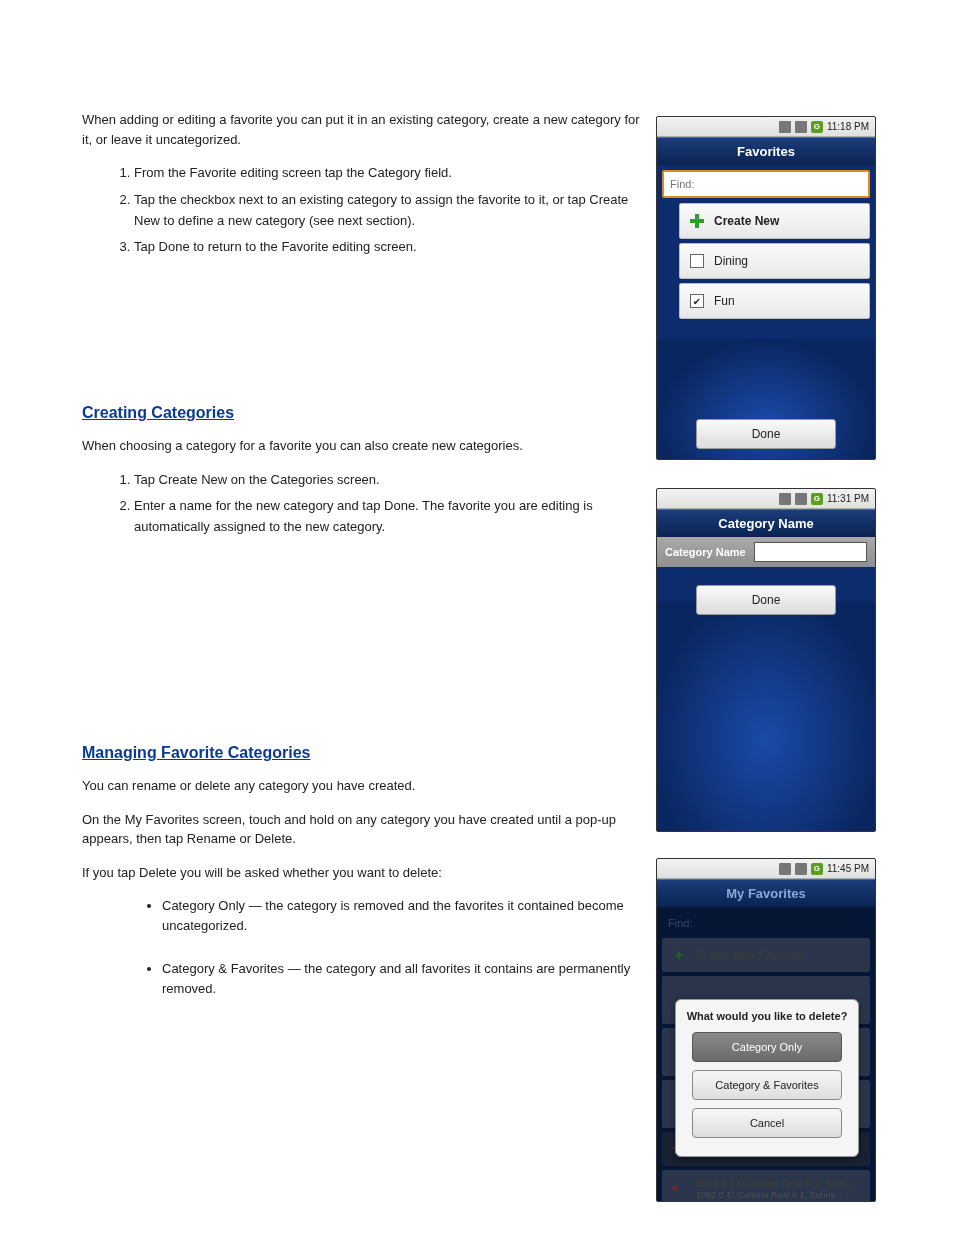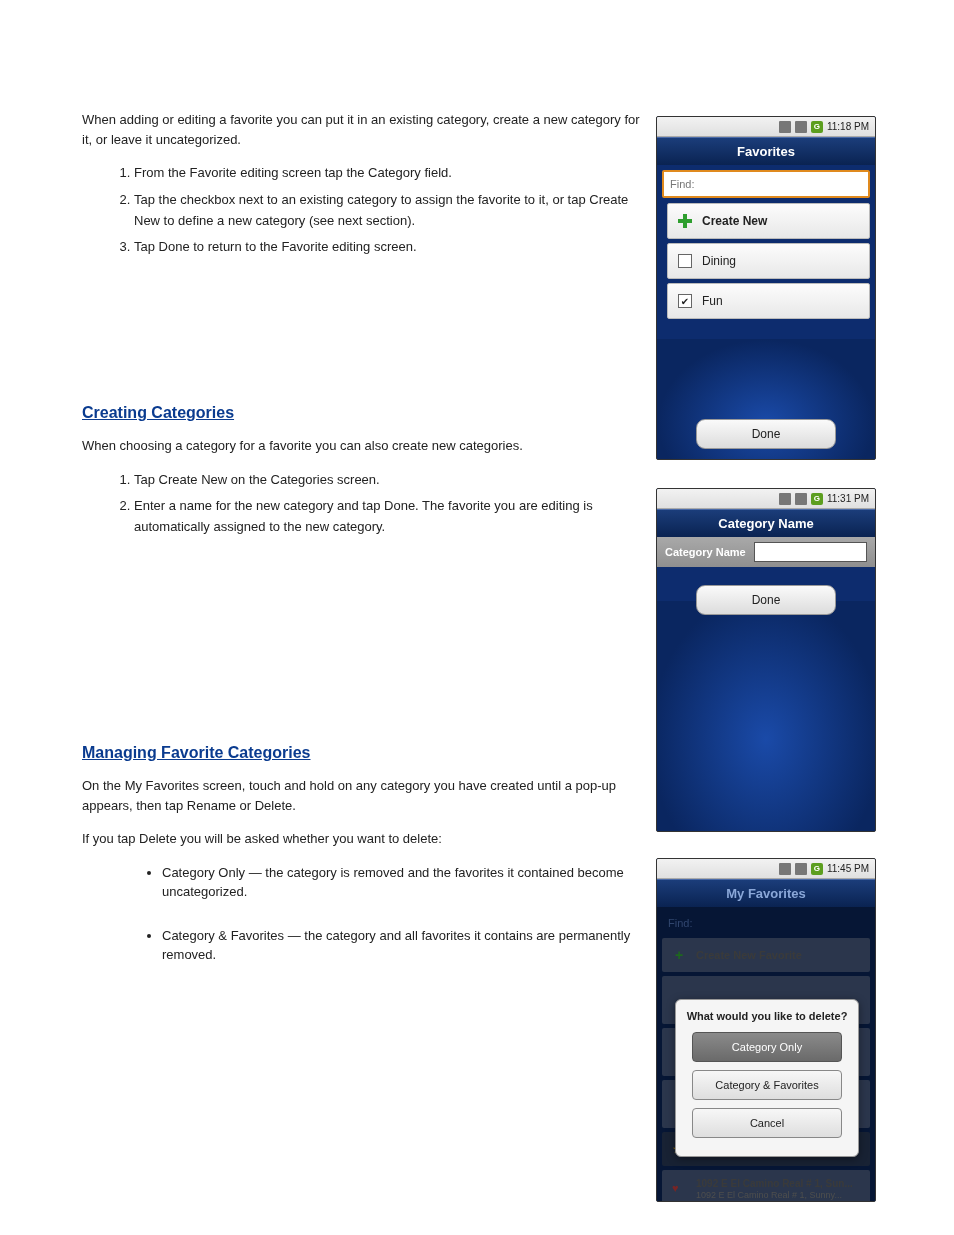--- a/index.html
+++ b/index.html
@@ -75,7 +75,7 @@
     color:#777; font-size:11px; border-radius:2px;
   }
   .list-row {
-    margin: 4px 5px 0 10px; height:36px; background: linear-gradient(#fcfcfc,#e8e8e8);
+    margin: 4px 5px 0 22px; height:36px; background: linear-gradient(#fcfcfc,#e8e8e8);
     border:1px solid #bbb; border-radius:2px; display:flex; align-items:center; gap:10px; padding:0 10px;
     font-size:12px; color:#222;
   }

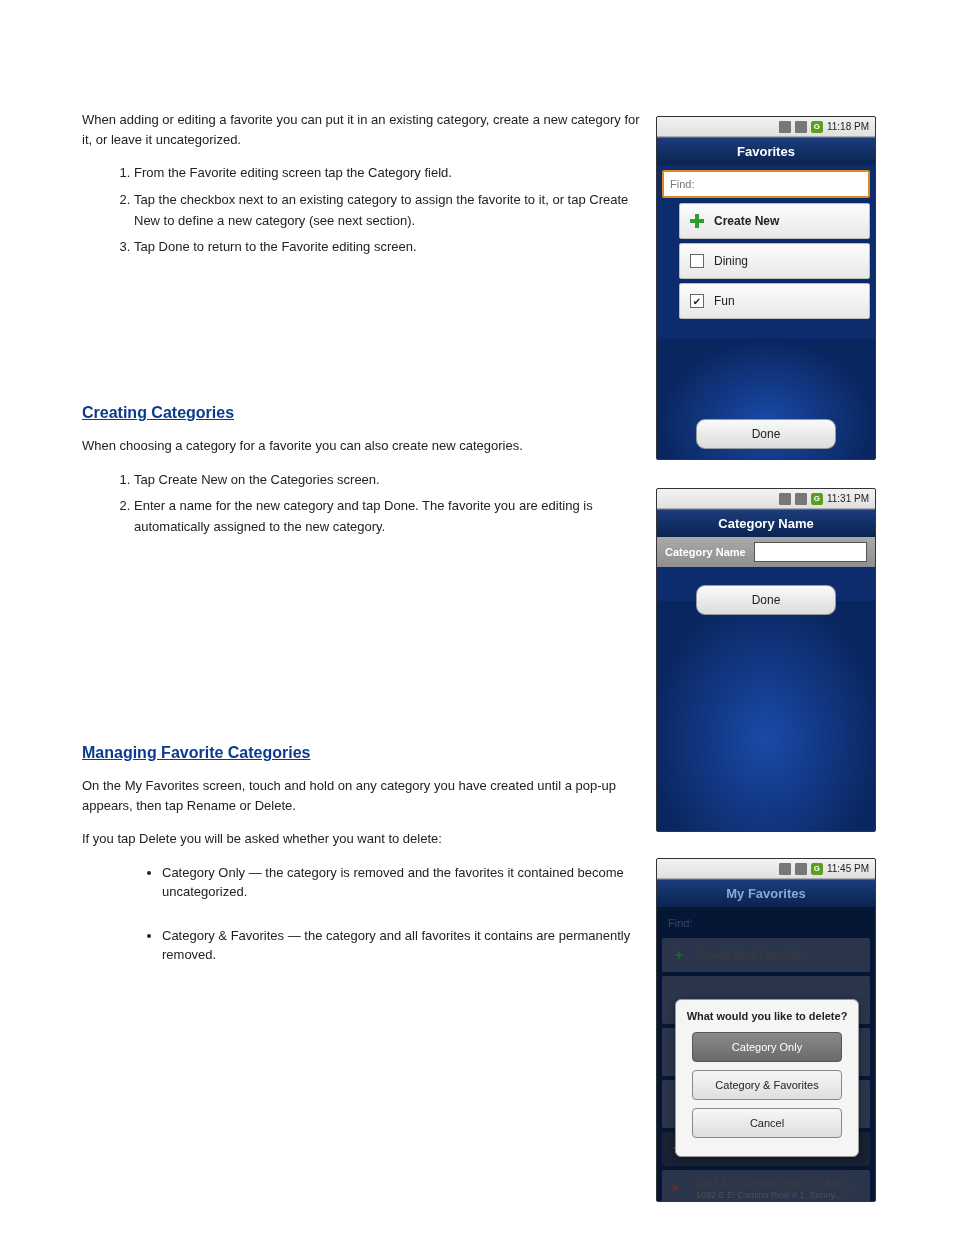--- a/index.html
+++ b/index.html
@@ -88,7 +88,7 @@
   .done-btn {
     position:absolute; left:50%; transform:translateX(-50%);
     bottom: 10px; width: 140px; height:30px;
-    background: linear-gradient(#fafafa,#dcdcdc); border:1px solid #999; border-radius:9px;
+    background: linear-gradient(#fafafa,#dcdcdc); border:1px solid #999; border-radius:3px;
     display:flex; align-items:center; justify-content:center; font-size:12px; color:#222;
   }
   .blue-fill { position:absolute; left:0; right:0; bottom:0; top:174px;

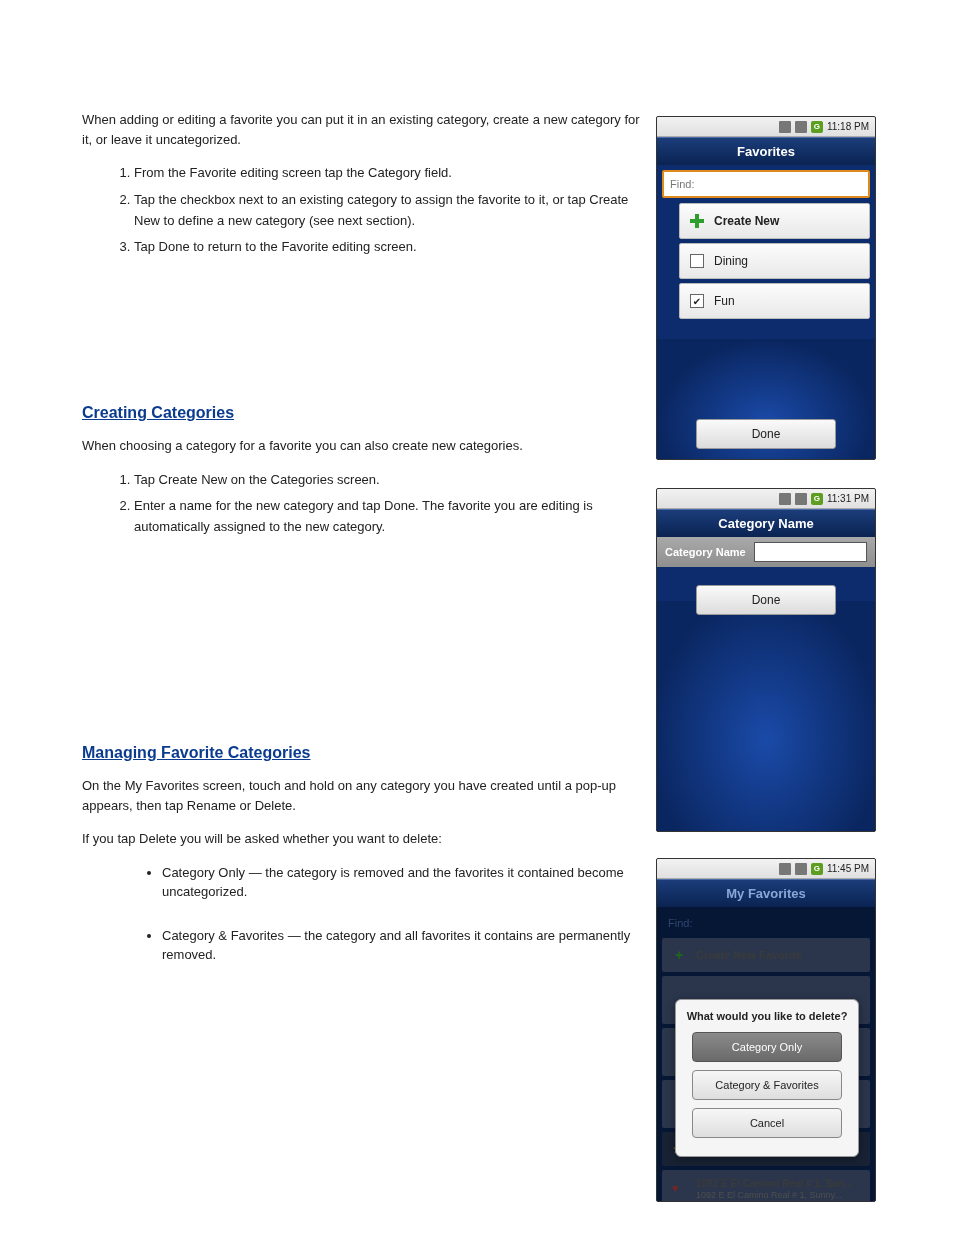--- a/index.html
+++ b/index.html
@@ -172,6 +172,7 @@
 
   <div class="section">
     <div class="sec-h">Managing Favorite Categories</div>
+    <p class="para">You can rename or delete any category you have created.</p>
     <p class="para">On the My Favorites screen, touch and hold on any category you have created until a pop-up appears, then tap Rename or Delete.</p>
     <p class="para">If you tap Delete you will be asked whether you want to delete:</p>
     <ul class="bullets">

